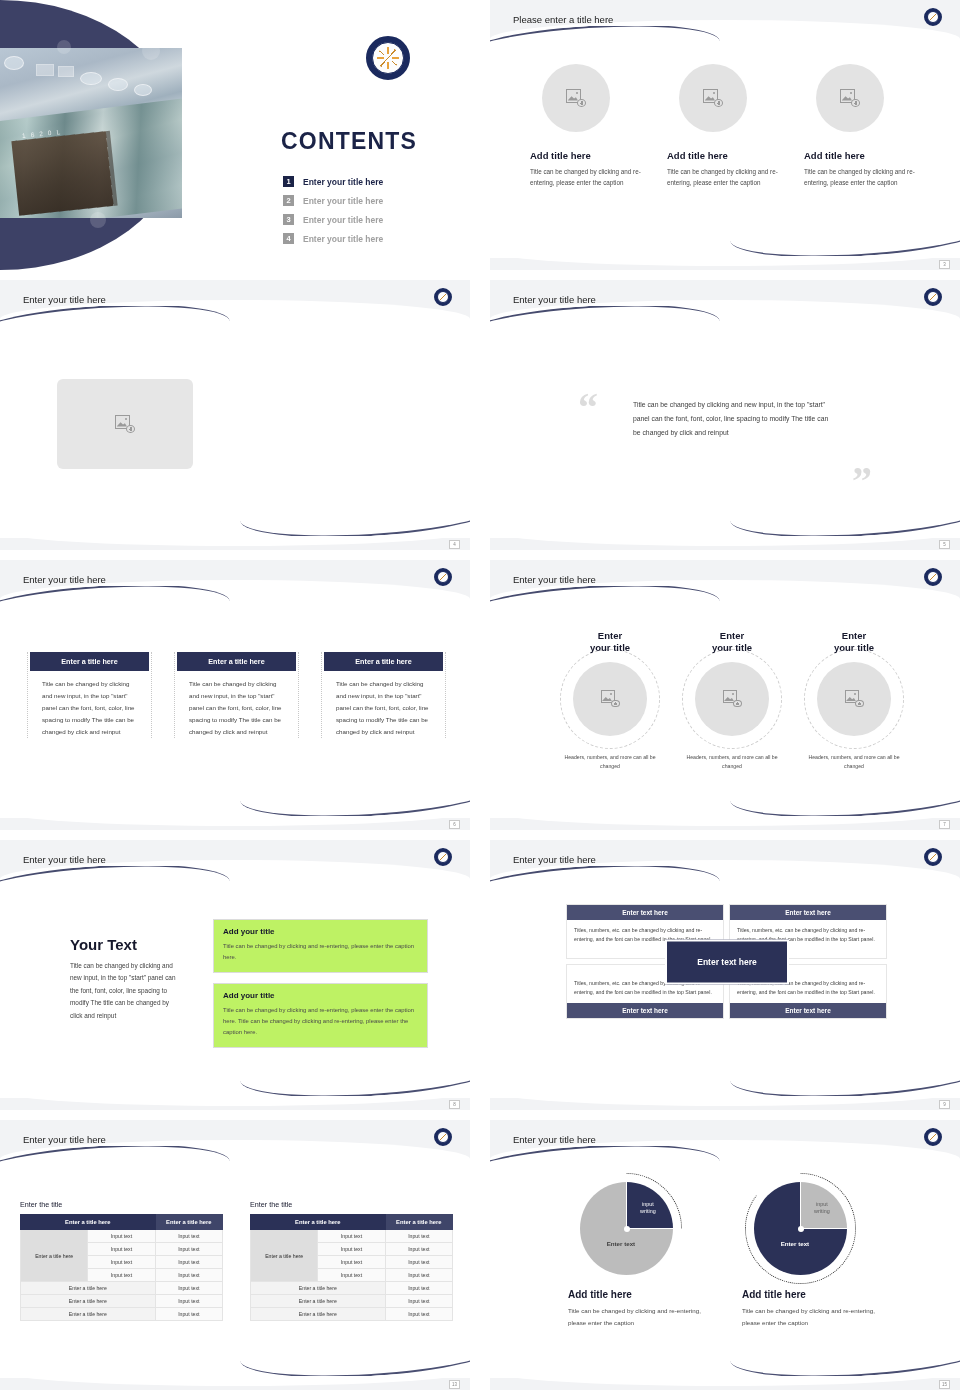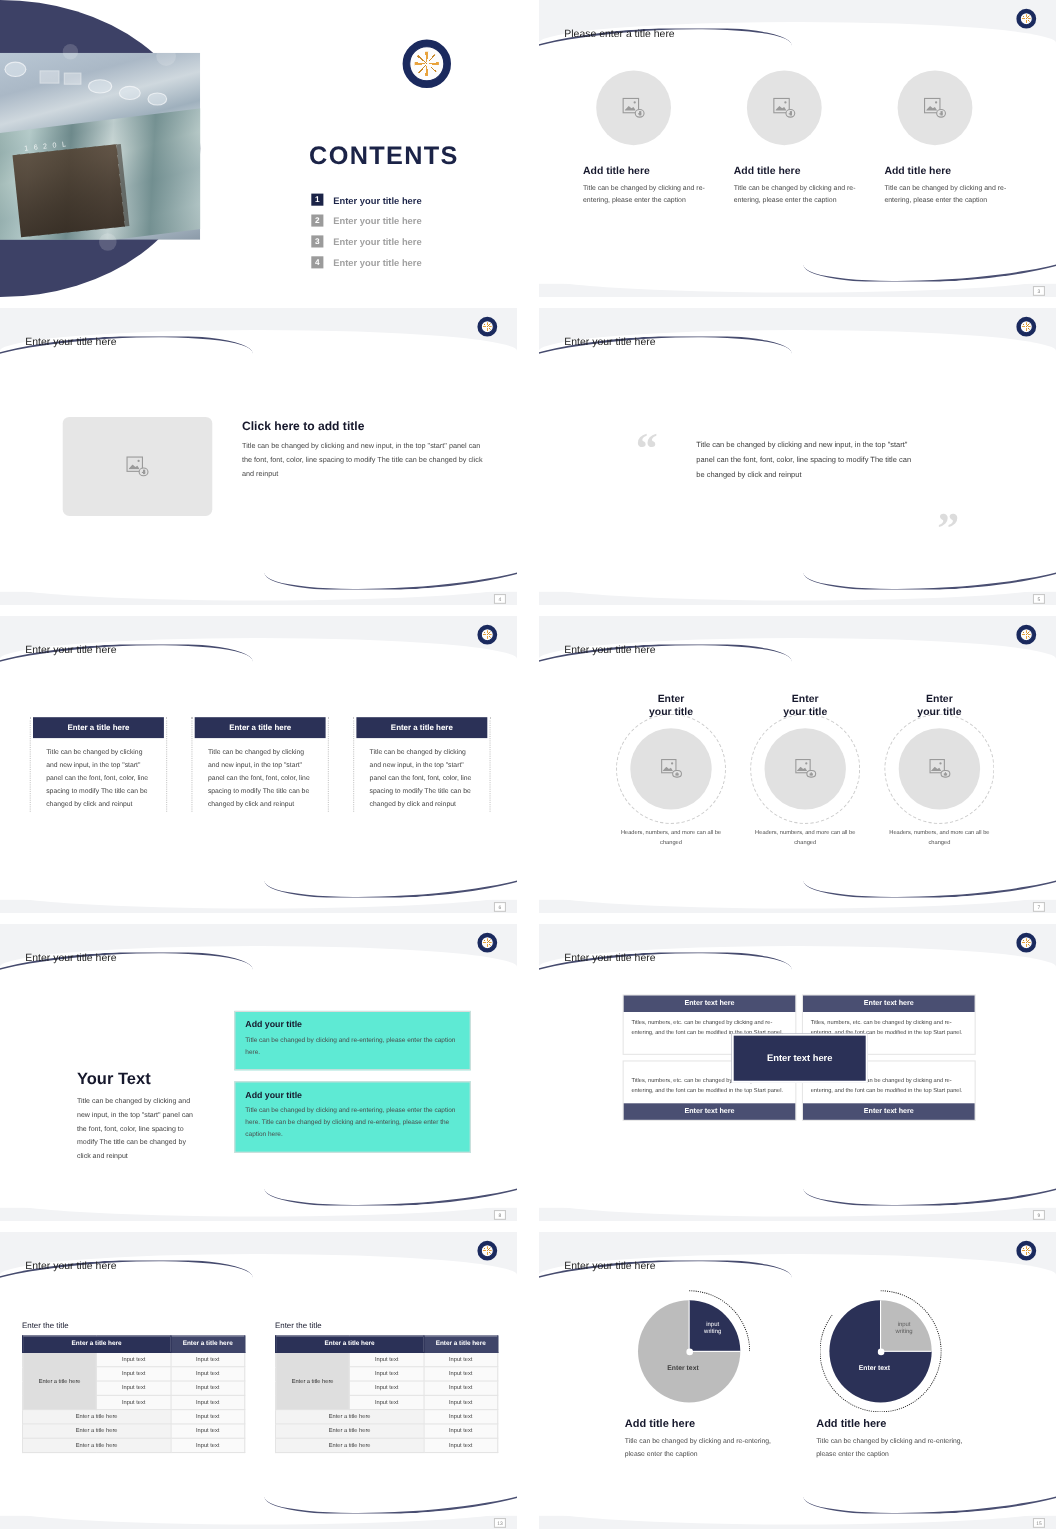--- a/index.html
+++ b/index.html
@@ -152,7 +152,7 @@
     border-radius: 0 0 100% 100% / 0 0 100% 100%;
   }
   .slide-title {
-    position: absolute; left: 23px; top: 26px;
+    position: absolute; left: 23px; top: 14px;
     font-size: 9.5px; color: #1b1b1b;
   }
   .pagenum {

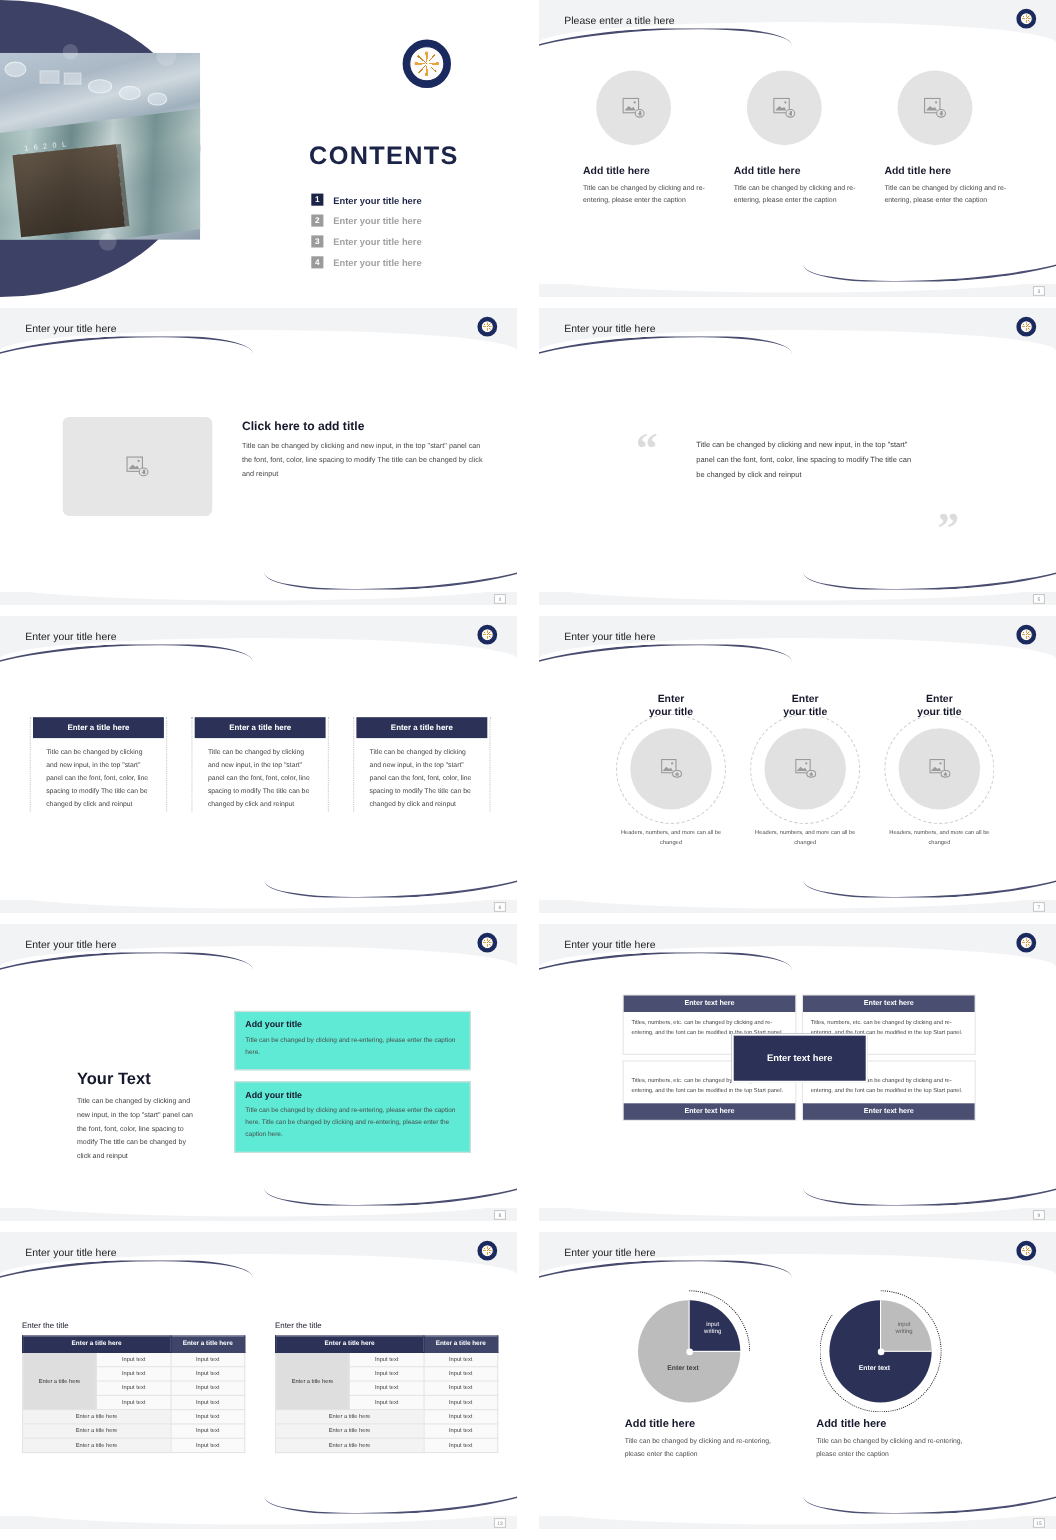--- a/index.html
+++ b/index.html
@@ -517,10 +517,6 @@
           <i class="plus"></i>
         </span>
     </div>
-    <div class="s3-txt">
-      <div class="s3-h">Click here to add title</div>
-      <div class="s3-p">Title can be changed by clicking and new input, in the top "start" panel can the font, font, color, line spacing to modify The title can be changed by click and reinput</div>
-    </div>
     <div class="pagenum">4</div>
   </div>
 

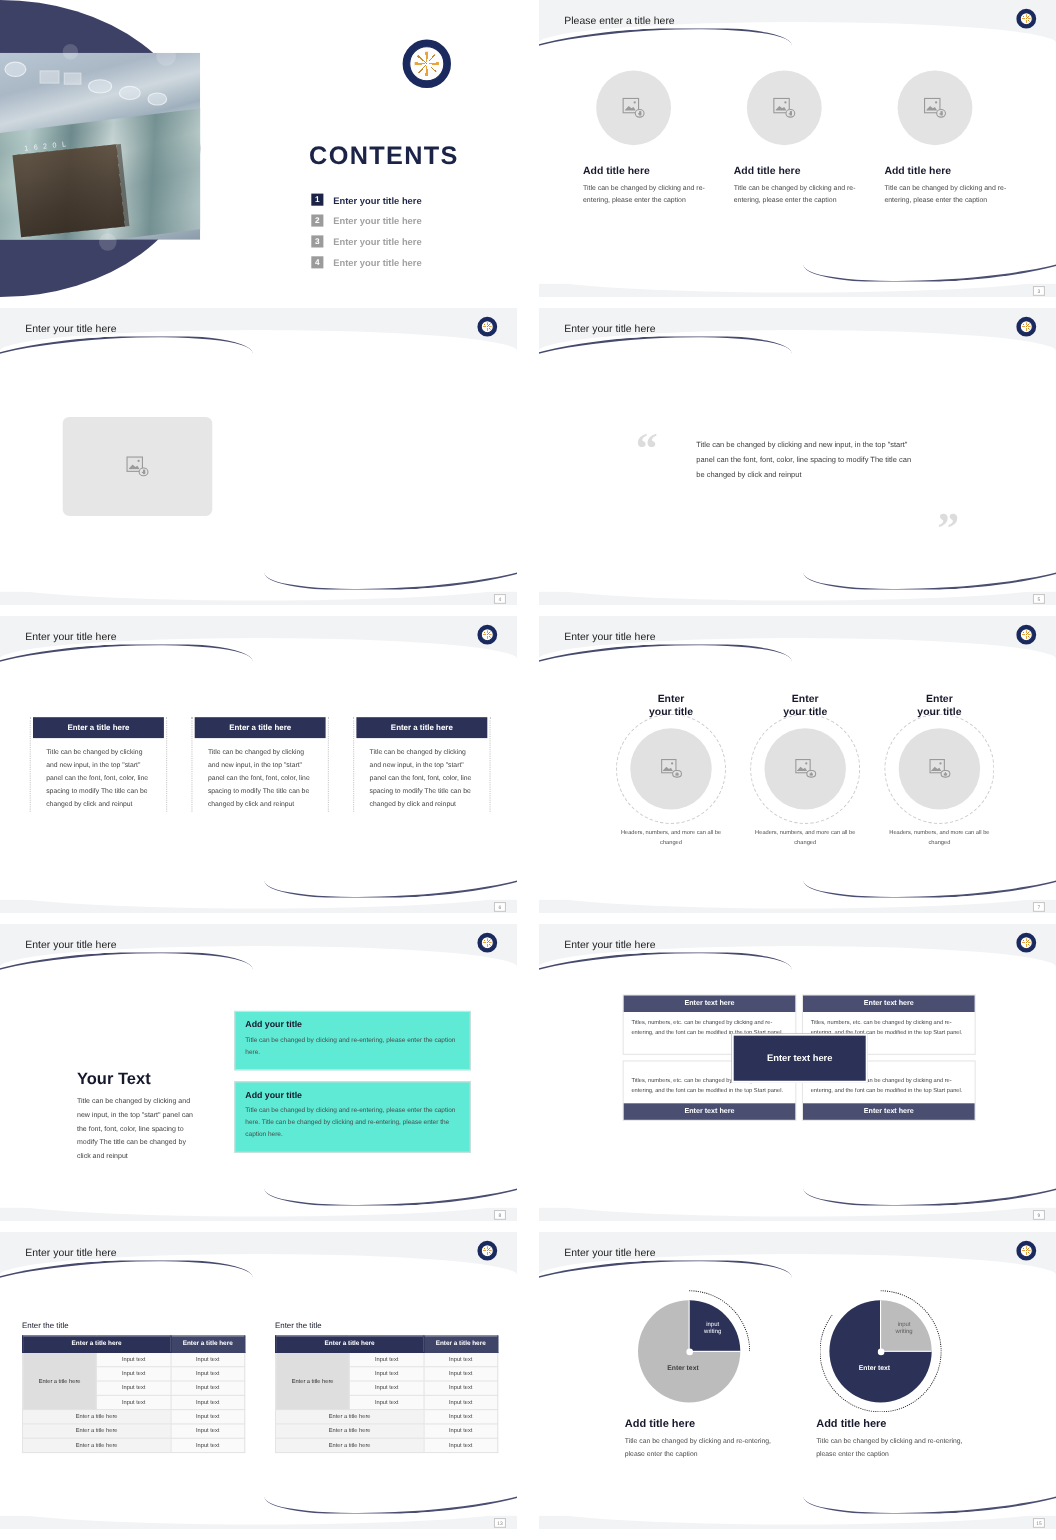--- a/index.html
+++ b/index.html
@@ -292,7 +292,7 @@
   .s7-h { font-size: 15px; font-weight: bold; color: #16182c; }
   .s7-p { margin-top: 7px; font-size: 6.4px; line-height: 1.95; color: #3f3f3f; }
   .s7-boxes { position: absolute; left: 213px; top: 79px; width: 215px; }
-  .s7-box { border: 0.8px solid #dcdcdc; padding: 7px 9px 9px; background: #5eead4; }
+  .s7-box { border: 0.8px solid #dcdcdc; padding: 7px 9px 9px; background: #bef264; }
   .s7-box + .s7-box { margin-top: 10px; }
   .s7-bh { font-size: 8px; font-weight: bold; color: #16182c; }
   .s7-bp { margin-top: 5px; font-size: 5.9px; line-height: 1.85; color: #4a4a4a; }

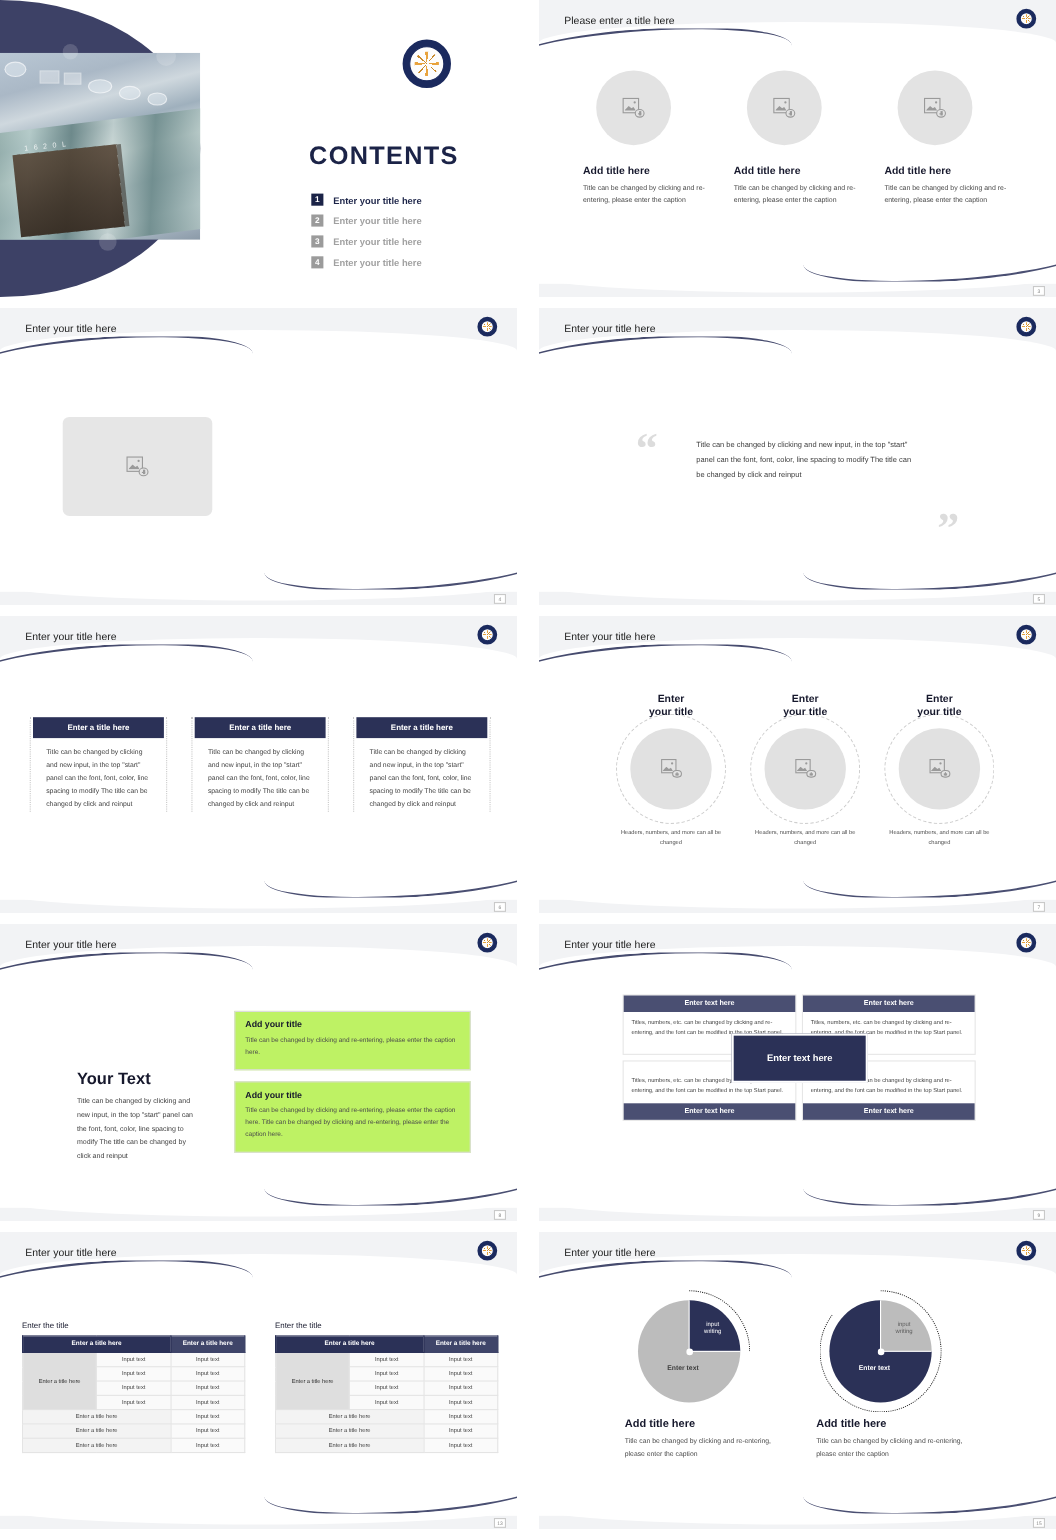--- a/index.html
+++ b/index.html
@@ -288,7 +288,7 @@
   .dc-cap { margin-top: 4px; font-size: 5.2px; line-height: 1.7; color: #4d4d4d; }
 
   
-  .s7-left { position: absolute; left: 70px; top: 96px; width: 112px; margin-top: 36px; }
+  .s7-left { position: absolute; left: 70px; top: 96px; width: 112px; }
   .s7-h { font-size: 15px; font-weight: bold; color: #16182c; }
   .s7-p { margin-top: 7px; font-size: 6.4px; line-height: 1.95; color: #3f3f3f; }
   .s7-boxes { position: absolute; left: 213px; top: 79px; width: 215px; }

